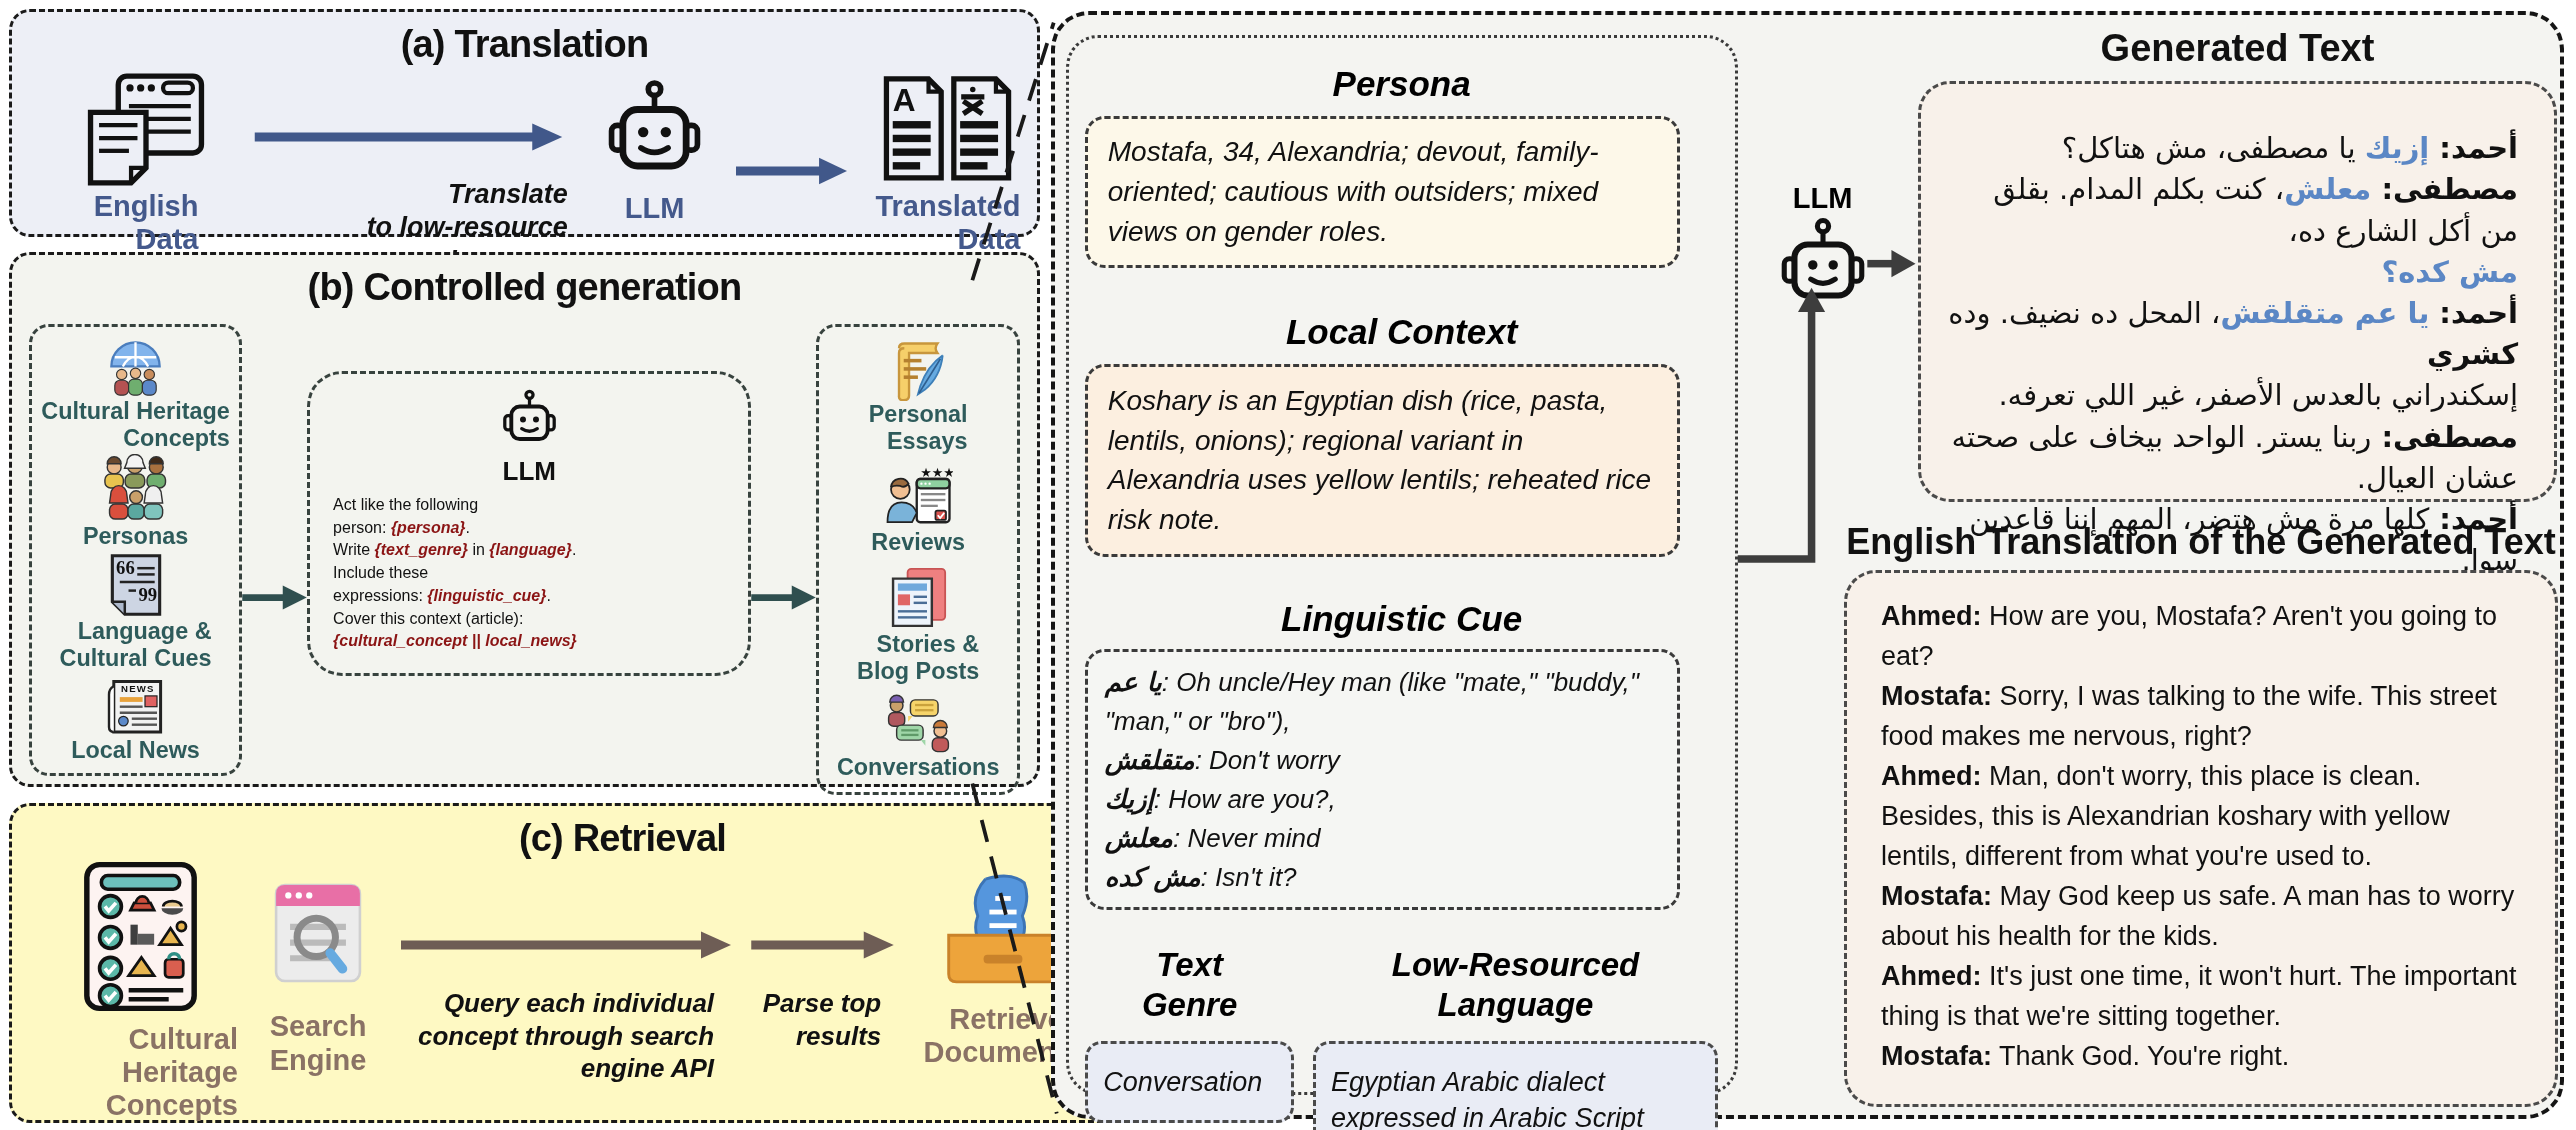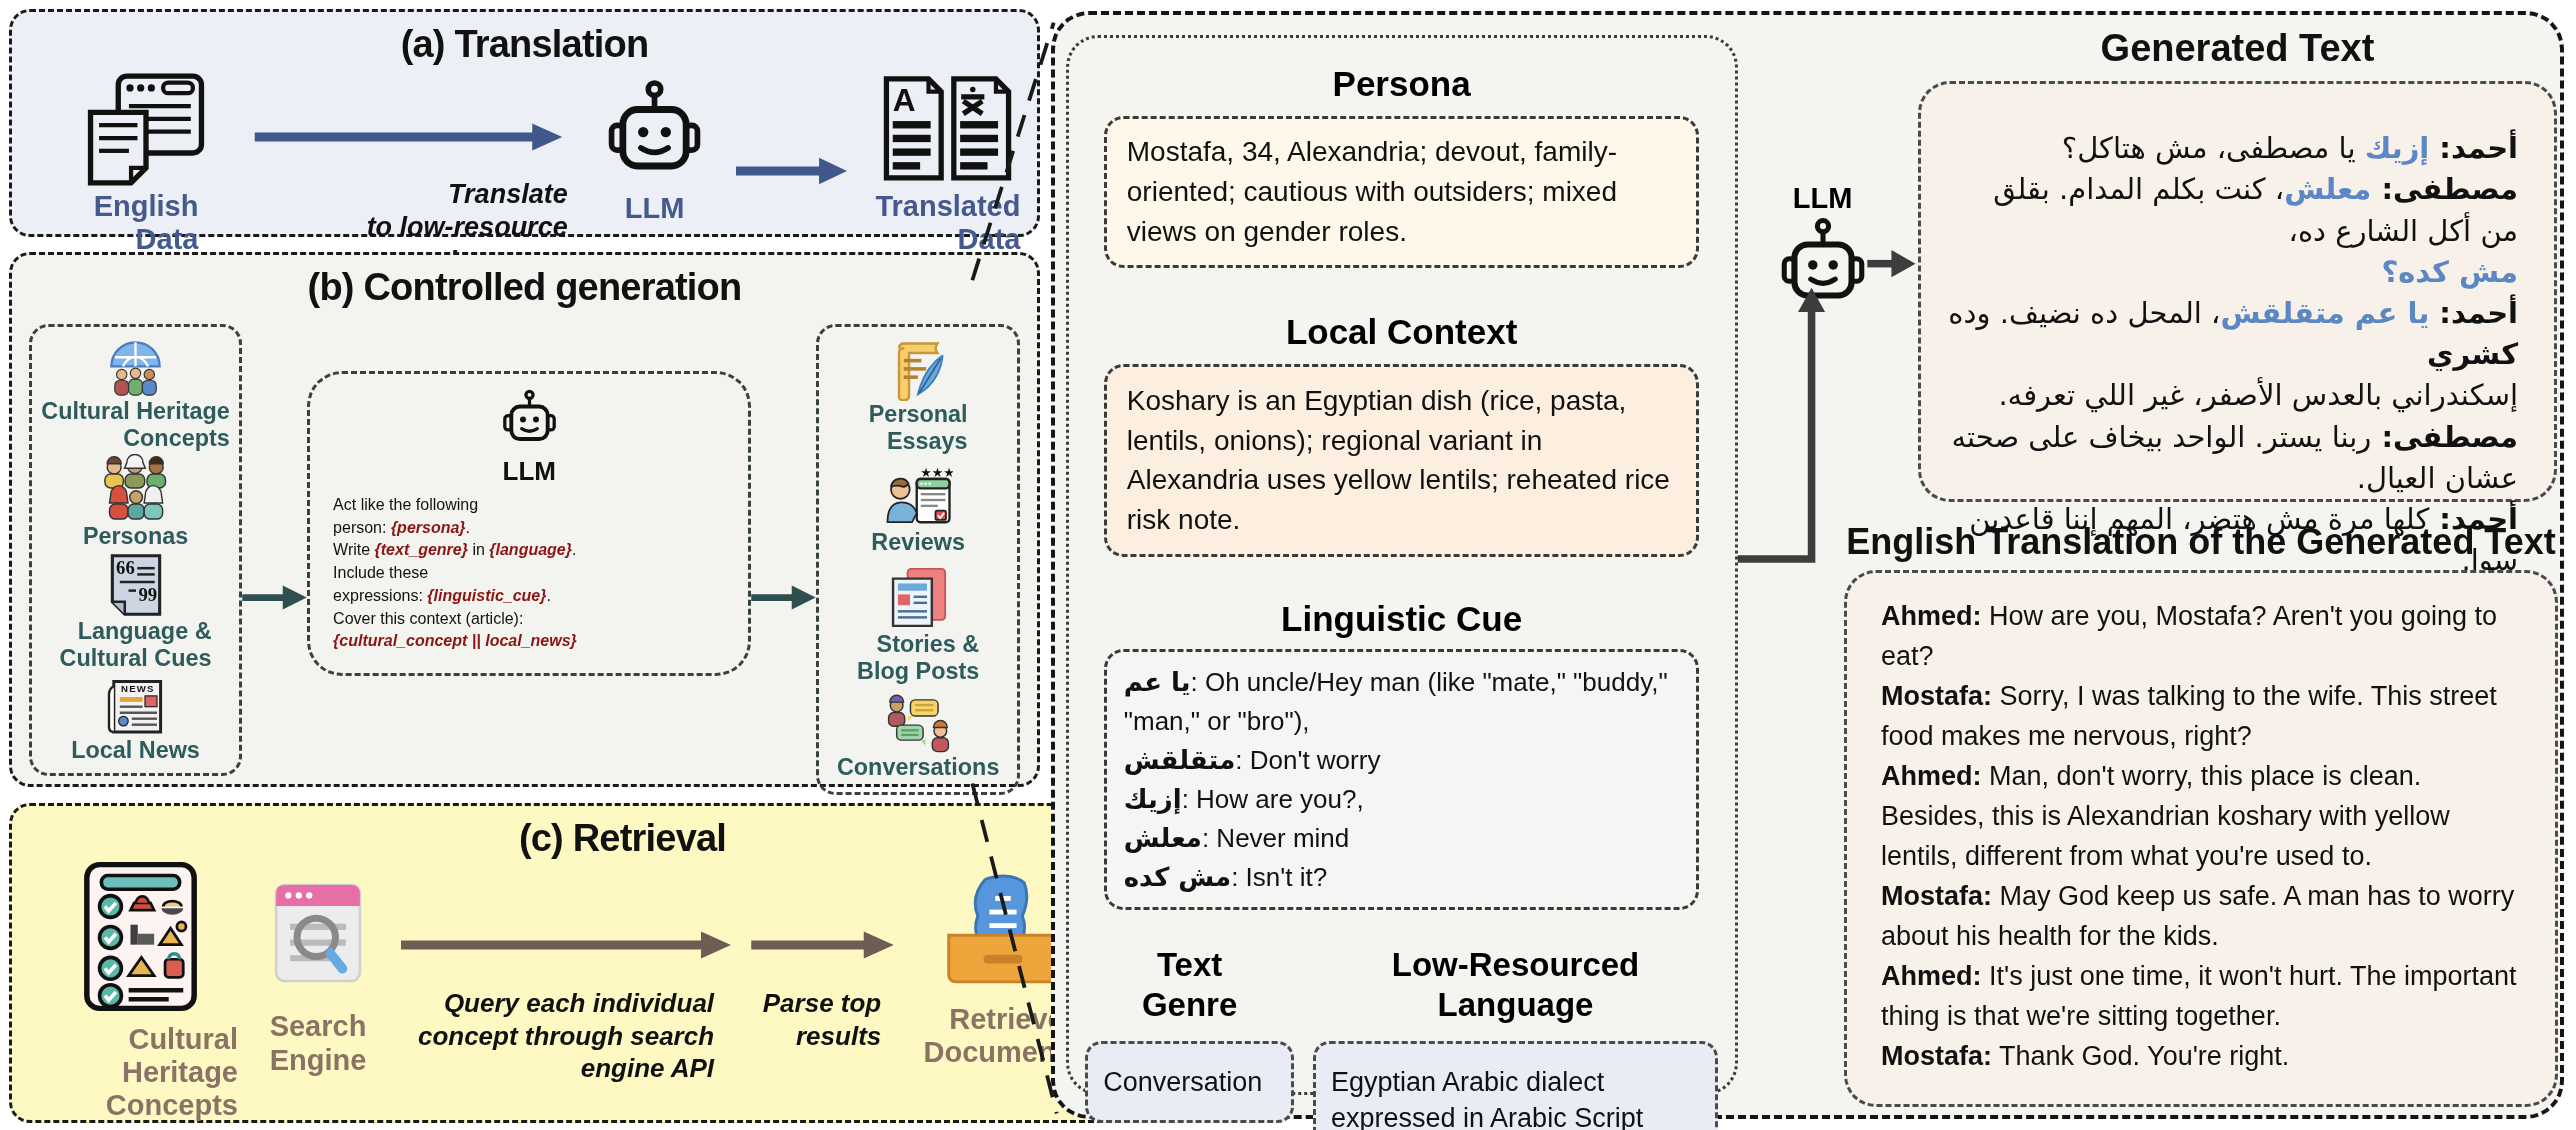--- a/index.html
+++ b/index.html
@@ -44,7 +44,7 @@
   .outer-right{position:absolute;left:1051px;top:11.3px;width:1513px;height:1108px;background:#f4f4f1;
                border:4.5px dashed #151515;border-radius:38px;box-sizing:border-box;}
   .input-card{position:absolute;left:10.6px;top:19.6px;width:672px;height:1060px;border:3.8px dotted #3a3a3a;
-              border-radius:32px;box-sizing:border-box;display:flex;flex-direction:column;align-items:center;padding:26px 16.6px;}
+              border-radius:32px;box-sizing:border-box;display:flex;flex-direction:column;padding:26px 16.6px;font-style:italic;}
   .hdg{font-weight:bold;font-size:35px;text-align:center;color:#000;}
   .hdg2{font-weight:bold;font-size:33px;text-align:center;color:#000;white-space:pre-line;line-height:1.2;}
   .fill-box{width:94%;border:3px dashed #3a3a3a;border-radius:19.6px;box-sizing:border-box;

